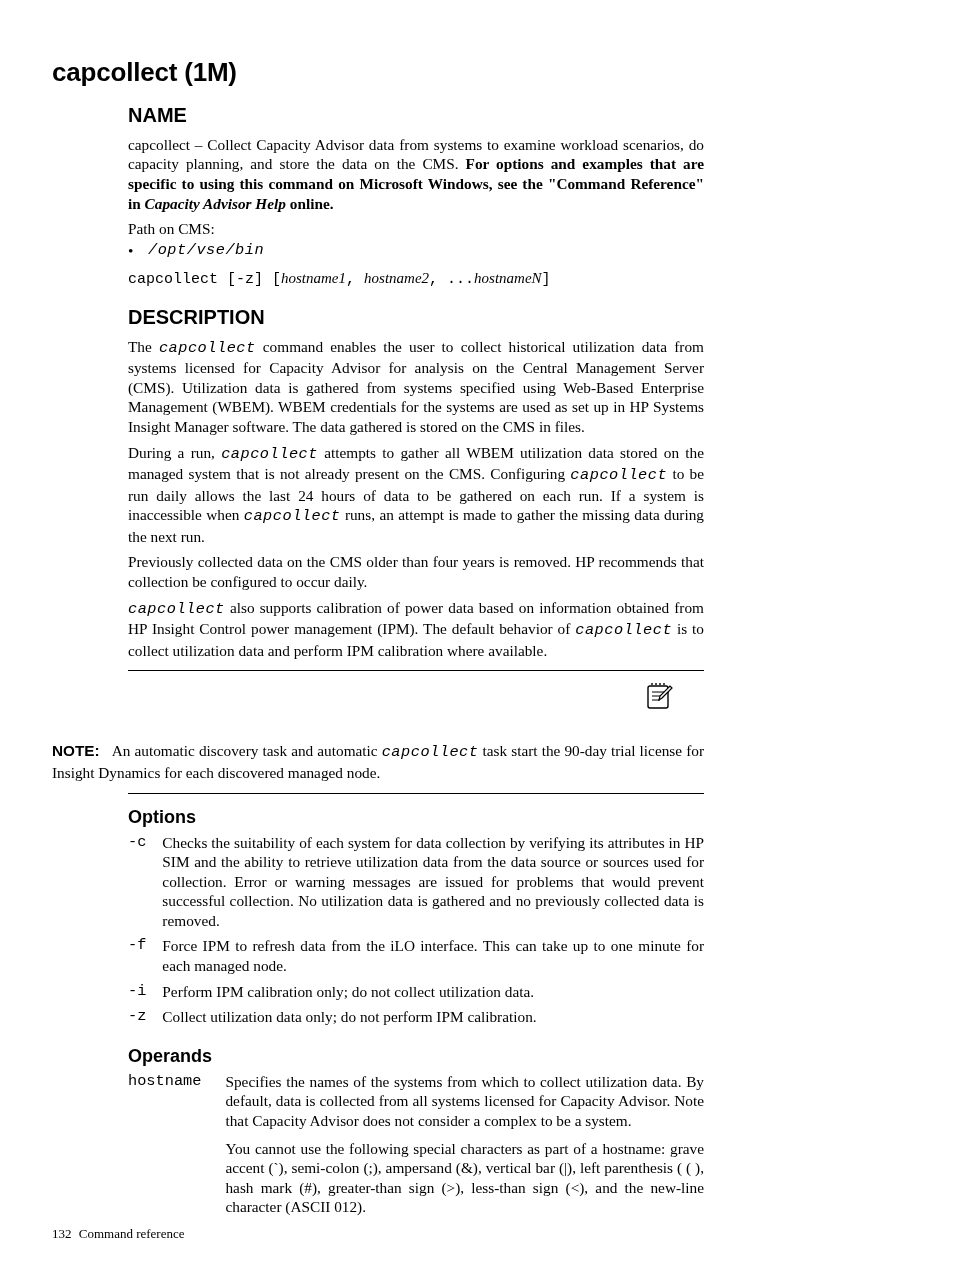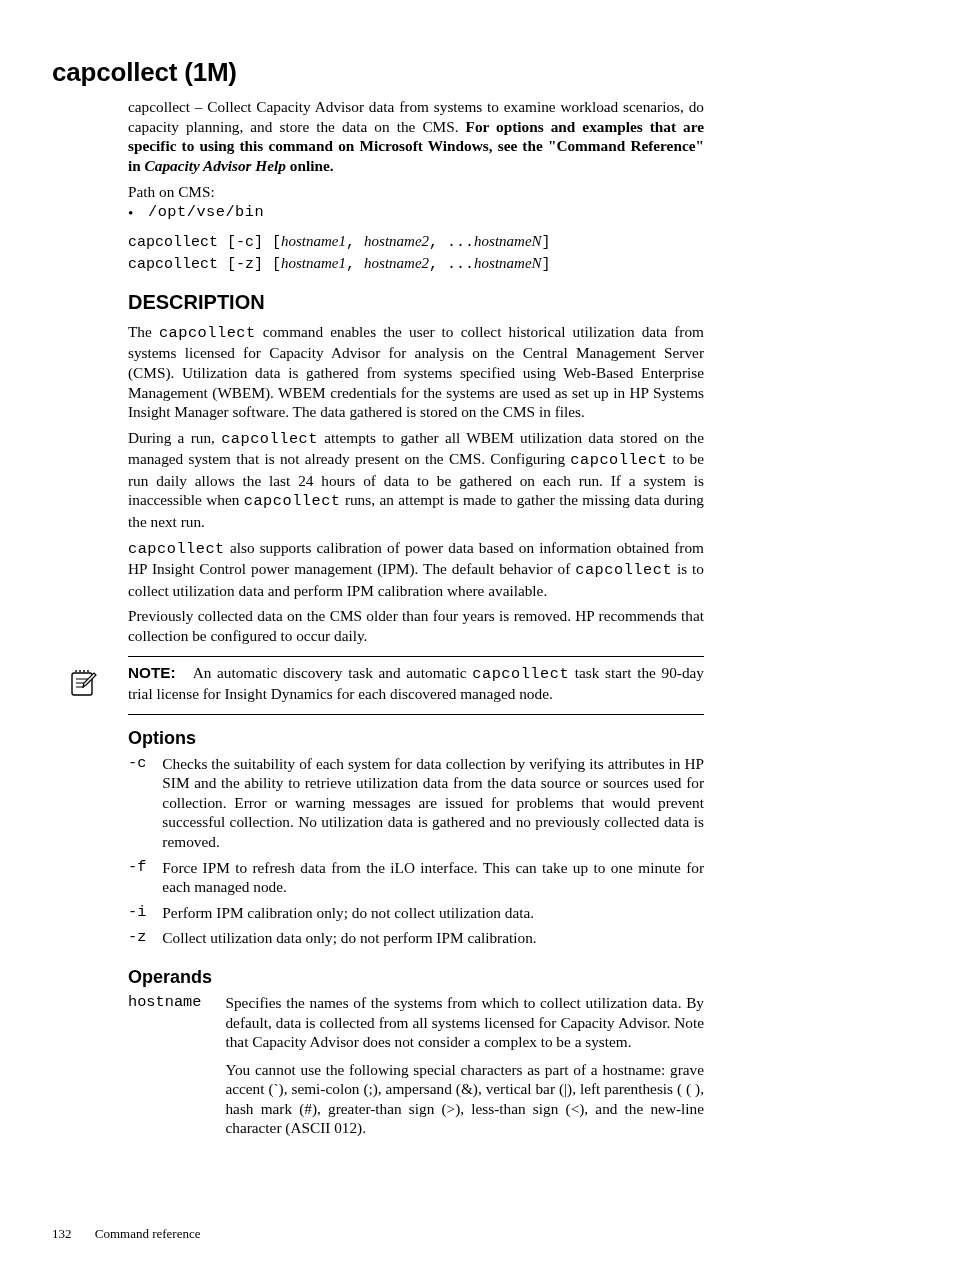--- a/index.html
+++ b/index.html
@@ -82,6 +82,9 @@
 
   <h1 class="title">capcollect (1M)</h1>
 
+  <div class="indent1">
+    <h2 class="section-heading">NAME</h2>
+  </div>
   <p class="para-block">
     <span>capcollect – Collect Capacity Advisor data from systems to examine workload scenarios, do capacity planning, and store the data on the CMS. </span><span class="bold">For options and examples that are specific to using this command on Microsoft Windows, see the "Command Reference" in </span><span class="bold italic">Capacity Advisor Help</span><span class="bold"> online.</span>
   </p>

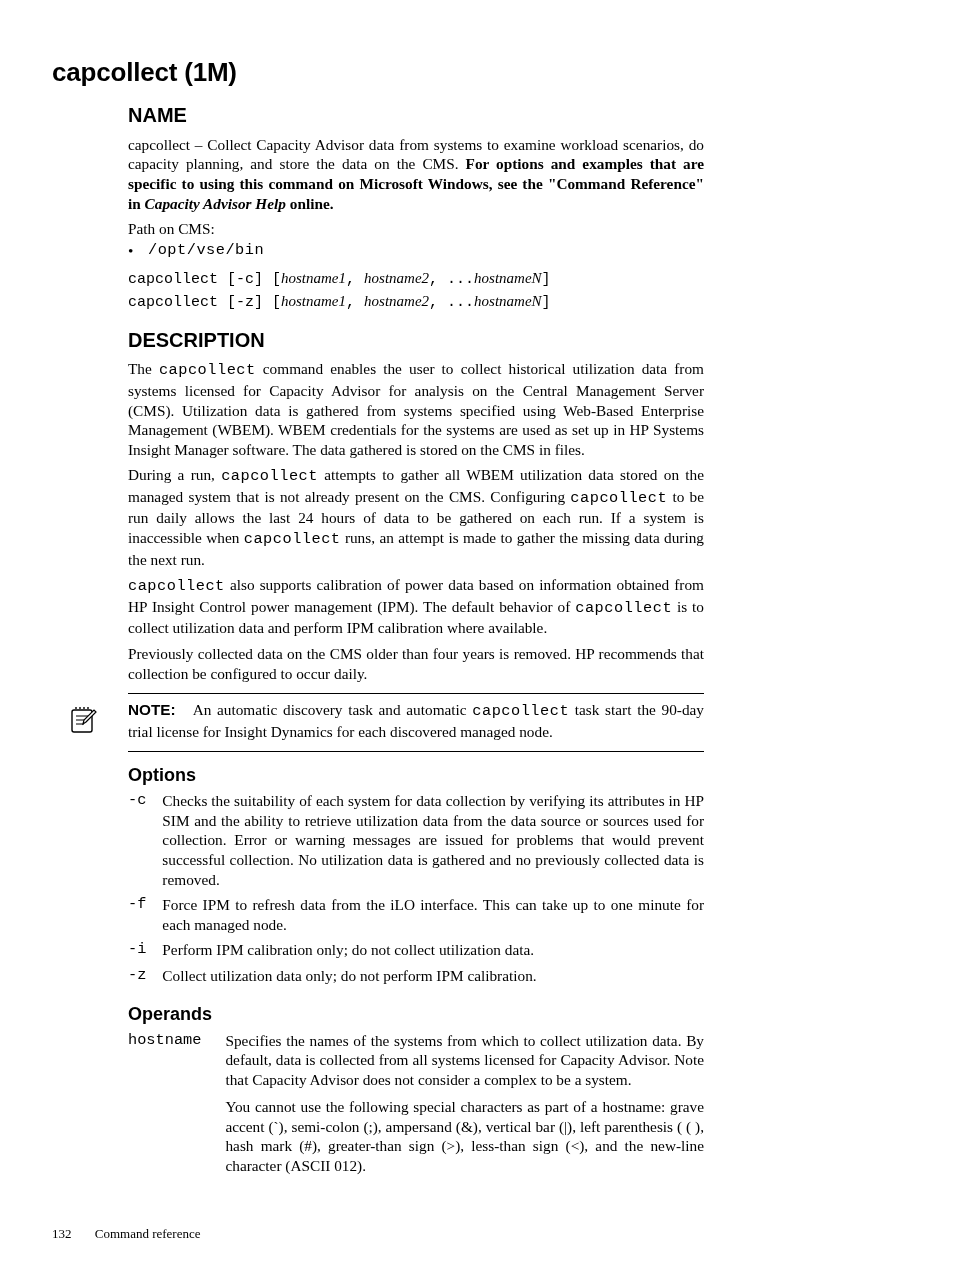--- a/index.html
+++ b/index.html
@@ -45,7 +45,7 @@
   .para-block { margin-left: 76px; }
   .bold { font-weight: bold; }
   .italic { font-style: italic; font-family: Liberation Serif, serif; }
-  .mono { font-family: "Courier New", Courier, monospace; letter-spacing: 0.5px; }
+  .mono { font-family: "Courier New", Courier, monospace; letter-spacing: 0.5px; font-style: italic; }
   .bullet-row { display: flex; margin-left: 76px; }
   .bullet-dot { width: 20px; flex: 0 0 20px; }
   .syn-lines { margin-left: 76px; font-family: "Courier New", Courier, monospace; font-size: 15px; line-height: 1.45; }

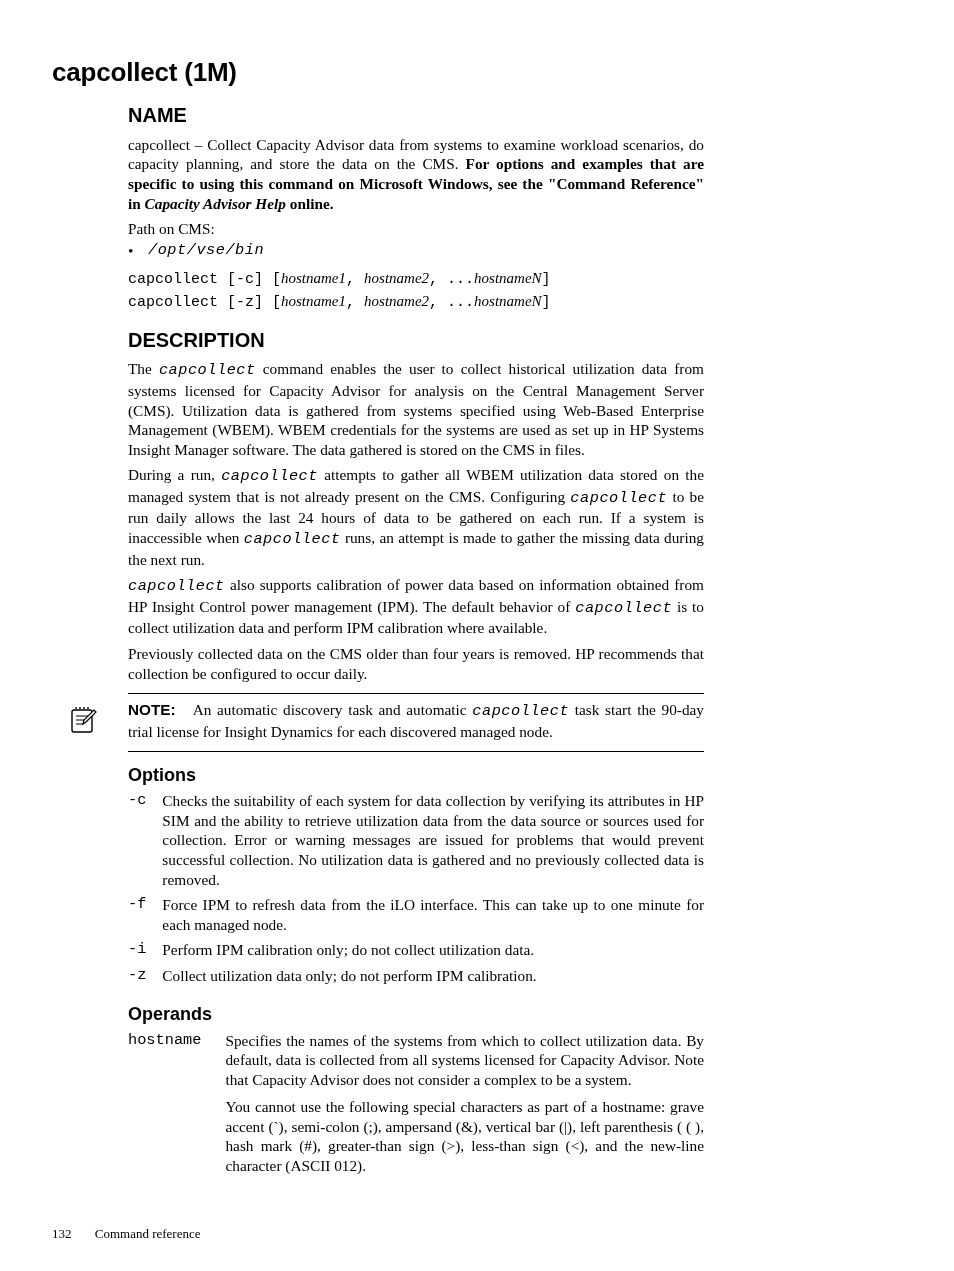--- a/index.html
+++ b/index.html
@@ -96,7 +96,6 @@
   </div>
 
   <div class="syn-lines" style="margin-top:8px;">
-    <div><span>capcollect [-c] [</span><span class="italic">hostname1</span><span>, </span><span class="italic">hostname2</span><span>, ...</span><span class="italic">hostnameN</span><span>]</span></div>
     <div><span>capcollect [-z] [</span><span class="italic">hostname1</span><span>, </span><span class="italic">hostname2</span><span>, ...</span><span class="italic">hostnameN</span><span>]</span></div>
   </div>
 

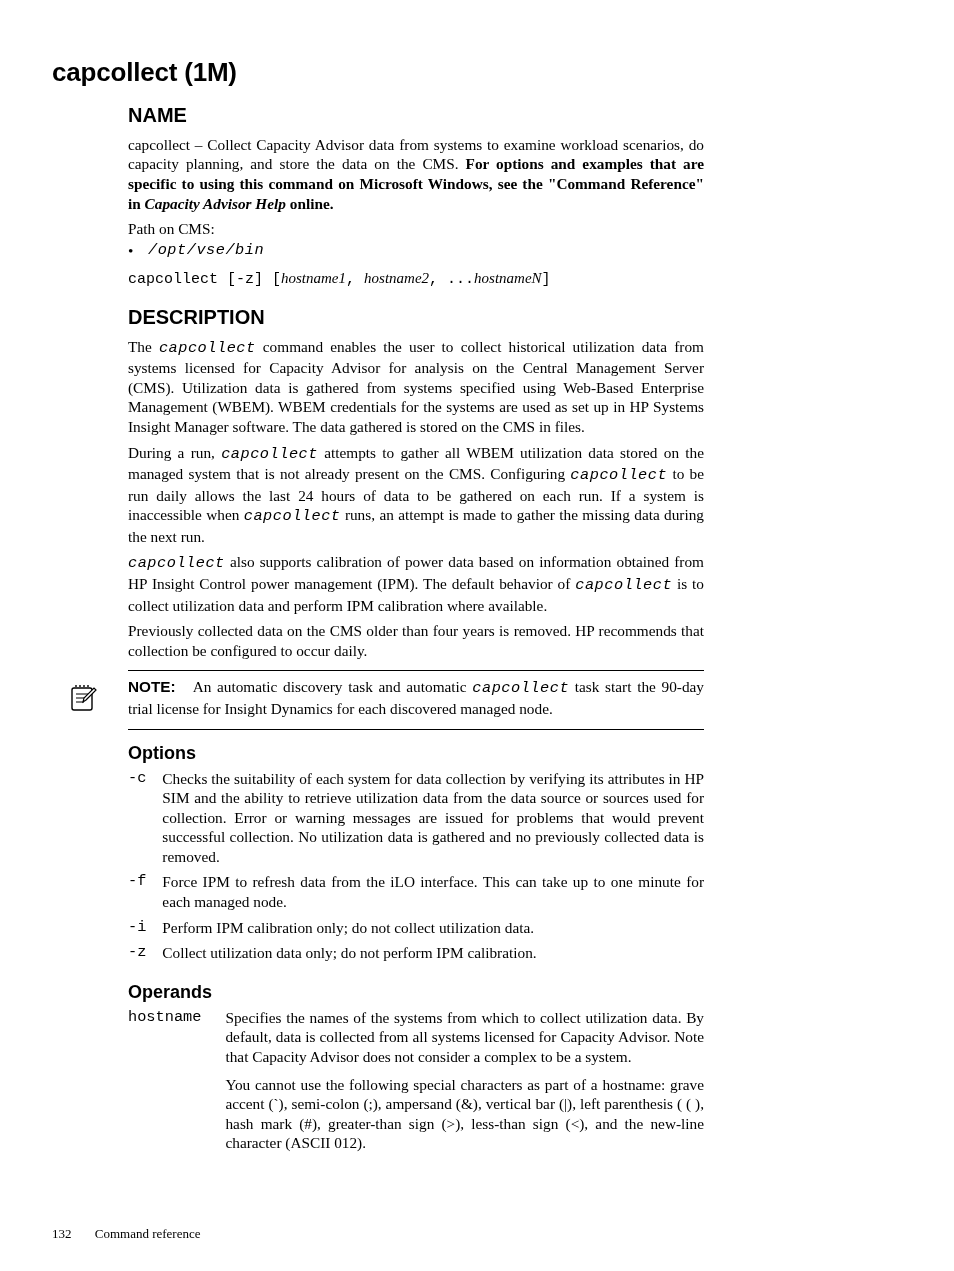--- a/index.html
+++ b/index.html
@@ -111,11 +111,11 @@
     <span>During a run, </span><span class="mono">capcollect</span><span> attempts to gather all WBEM utilization data stored on the managed system that is not already present on the CMS. Configuring </span><span class="mono">capcollect</span><span> to be run daily allows the last 24 hours of data to be gathered on each run. If a system is inaccessible when </span><span class="mono">capcollect</span><span> runs, an attempt is made to gather the missing data during the next run.</span>
   </p>
 
+  <p class="para-block">Previously collected data on the CMS older than four years is removed. HP recommends that collection be configured to occur daily.</p>
+
   <p class="para-block">
     <span class="mono">capcollect</span><span> also supports calibration of power data based on information obtained from HP Insight Control power management (IPM). The default behavior of </span><span class="mono">capcollect</span><span> is to collect utilization data and perform IPM calibration where available.</span>
   </p>
-
-  <p class="para-block">Previously collected data on the CMS older than four years is removed. HP recommends that collection be configured to occur daily.</p>
 
   <hr class="hr">
 

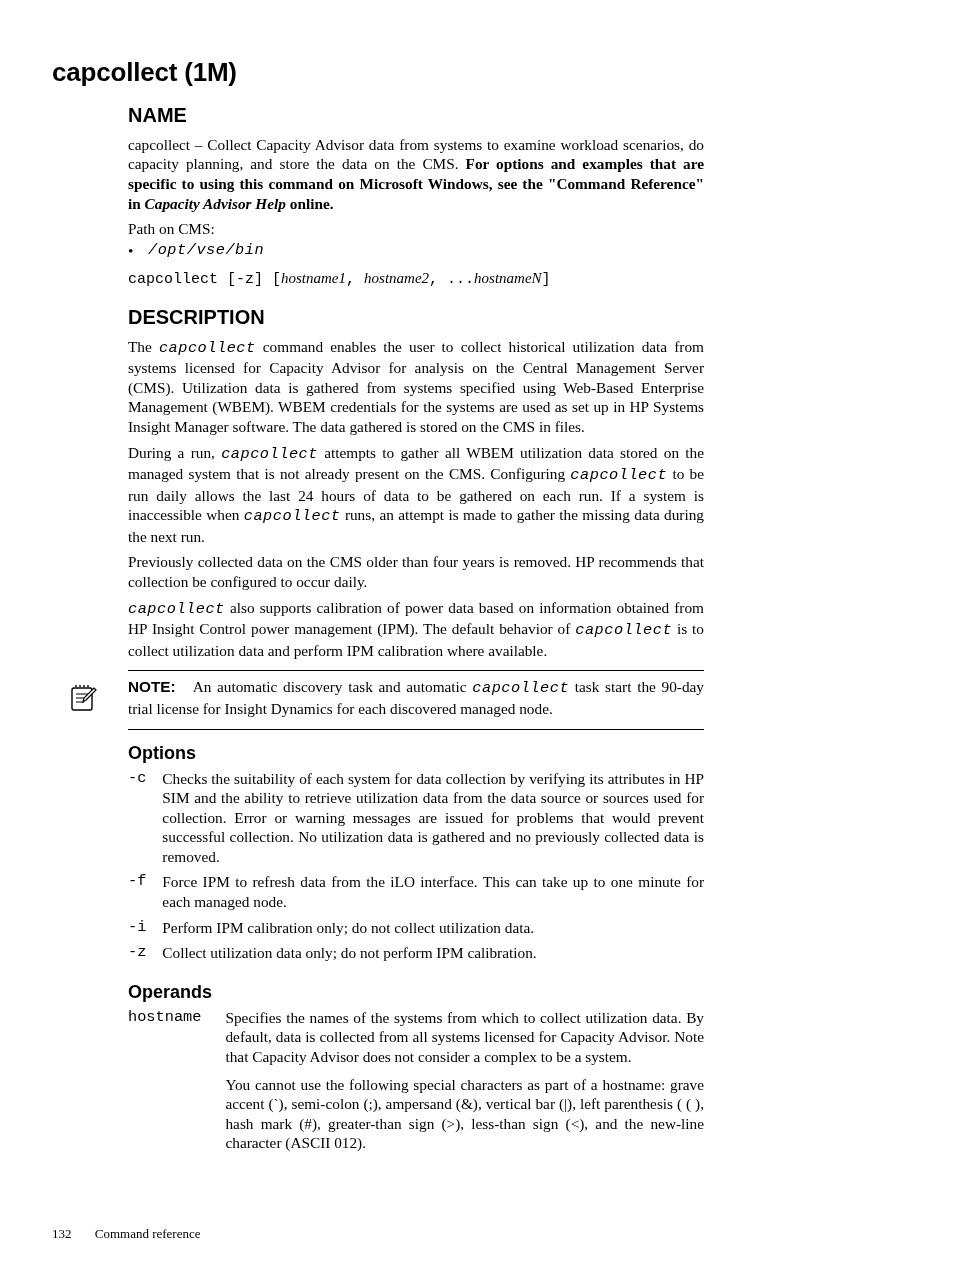--- a/index.html
+++ b/index.html
@@ -55,7 +55,7 @@
     border-top: 1px solid #000;
     margin: 10px 0 6px 76px;
   }
-  .note-row { display: flex; align-items: center; margin-top: 6px; }
+  .note-row { display: flex; align-items: flex-end; margin-top: 6px; flex-direction: column; }
   .note-icon { width: 60px; flex: 0 0 60px; padding-left: 16px; padding-top: 4px; }
   .note-body { flex: 1; text-align: justify; }
   .note-label { font-family: "Segoe UI Semibold", Arial, sans-serif; font-weight: 700; }

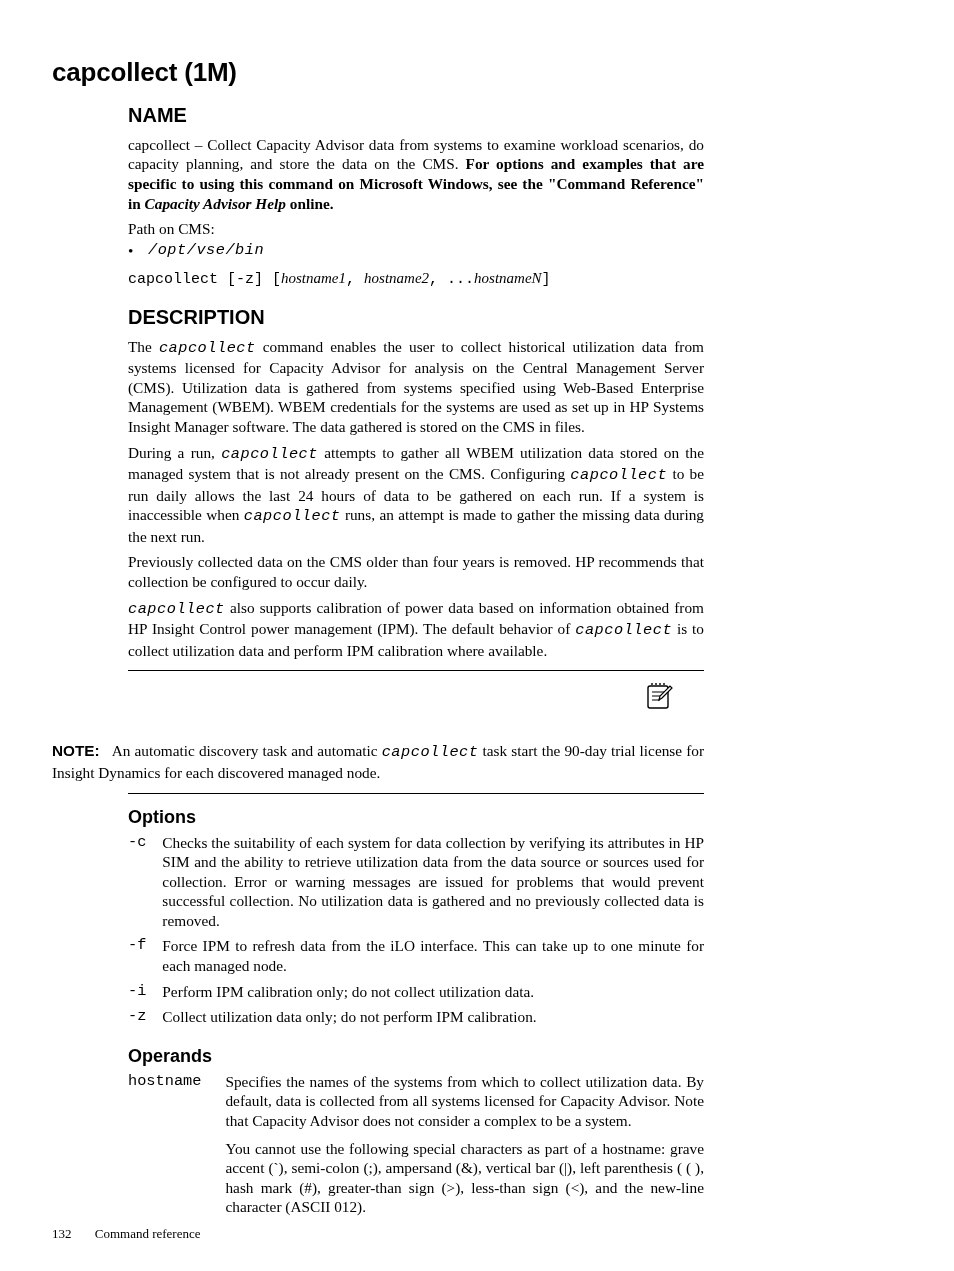--- a/index.html
+++ b/index.html
@@ -73,7 +73,7 @@
     left: 52px;
     font-size: 13px;
   }
-  .footer .pn { margin-right: 20px; }
+  .footer .pn { margin-right: 4px; }
 </style>
 </head>
 <body>

